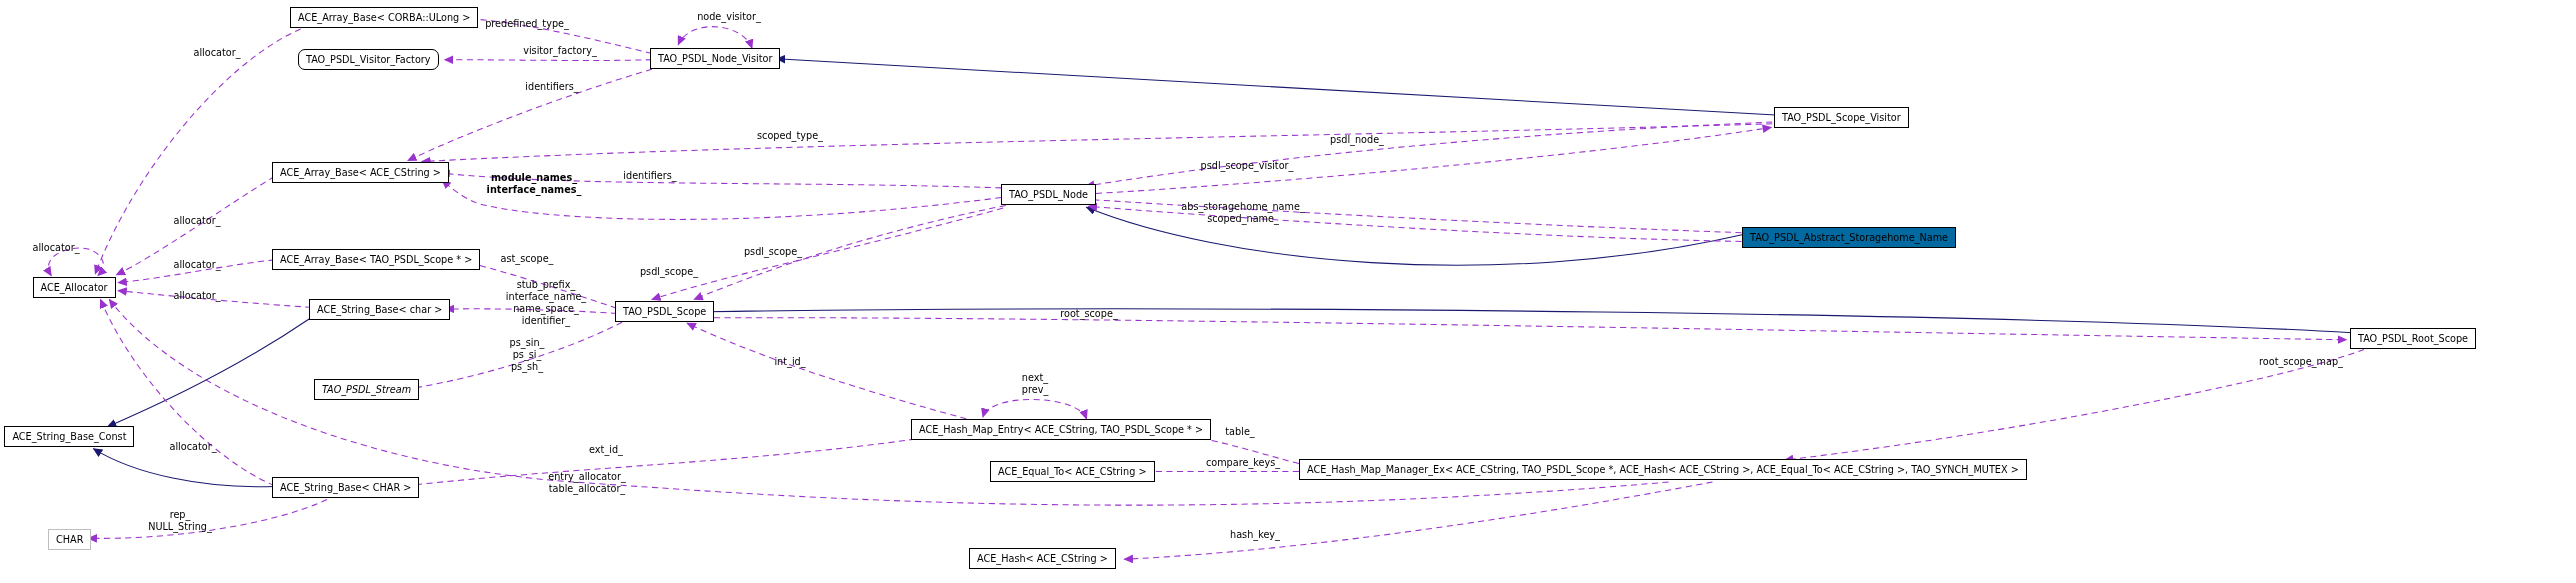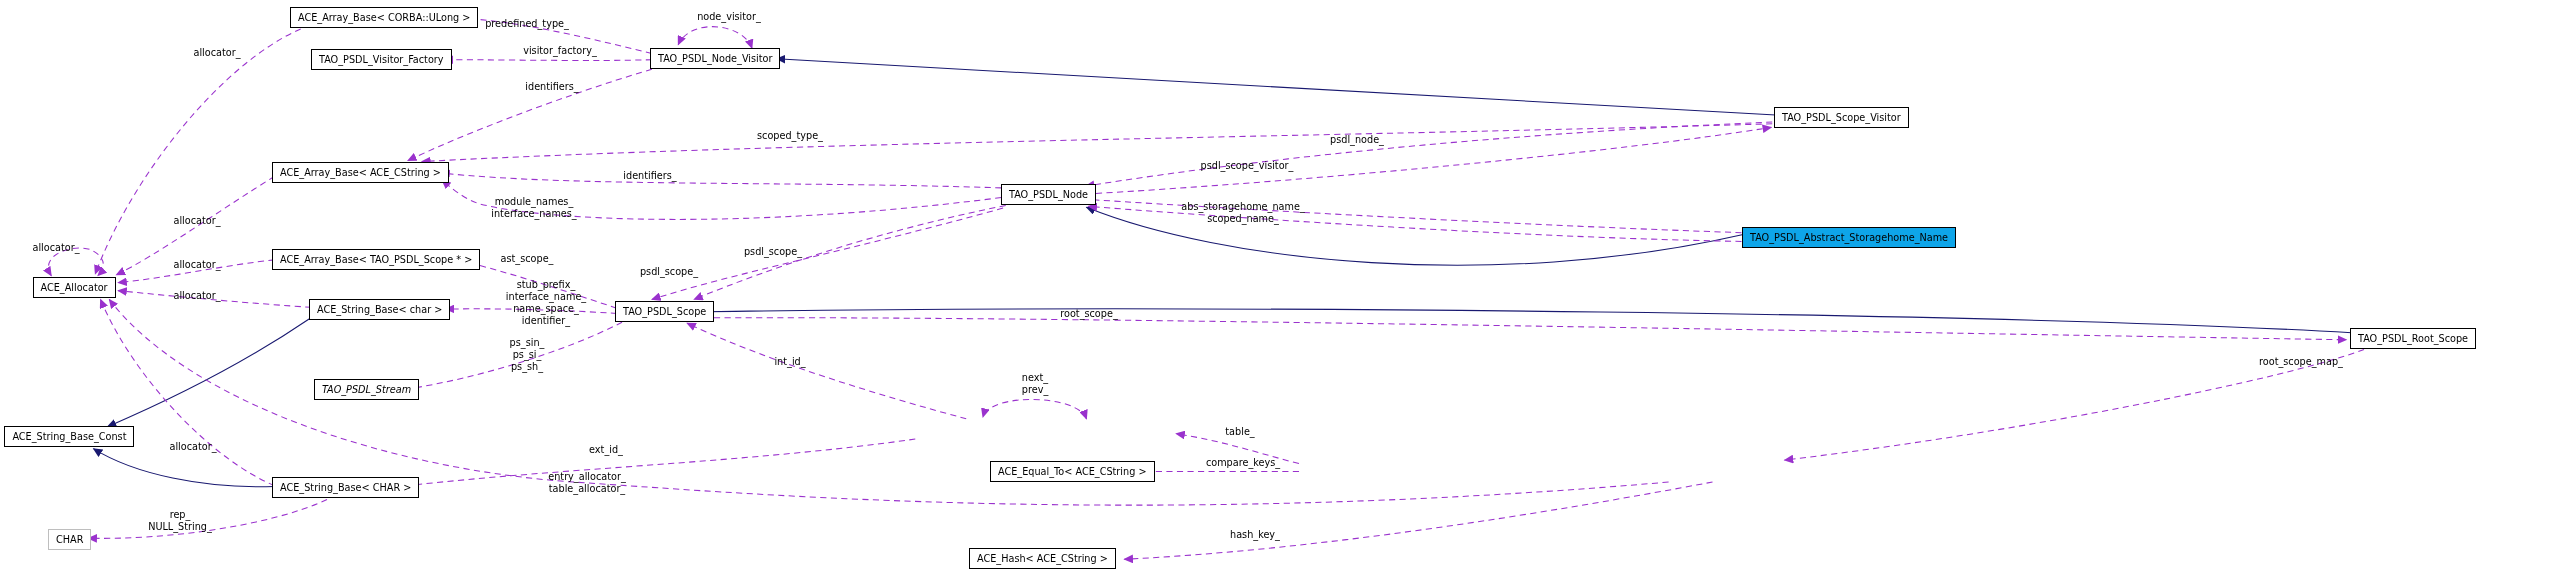--- a/index.html
+++ b/index.html
@@ -76,7 +76,7 @@
   </svg>
 
 <div class="node" style="left: 290px; top: 7px;">ACE_Array_Base&lt; CORBA::ULong &gt;</div>
-    <div class="node" style="left: 311px; top: 49px;">TAO_PSDL_Visitor_Factory</div>
+    <div class="node" style="left: 298px; top: 49px; border-radius: 7px;">TAO_PSDL_Visitor_Factory</div>
     <div class="node" style="left: 650px; top: 48px;">TAO_PSDL_Node_Visitor</div>
     <div class="node" style="left: 1774px; top: 107px;">TAO_PSDL_Scope_Visitor</div>
     <div class="node" style="left: 272px; top: 162px;">ACE_Array_Base&lt; ACE_CString &gt;</div>

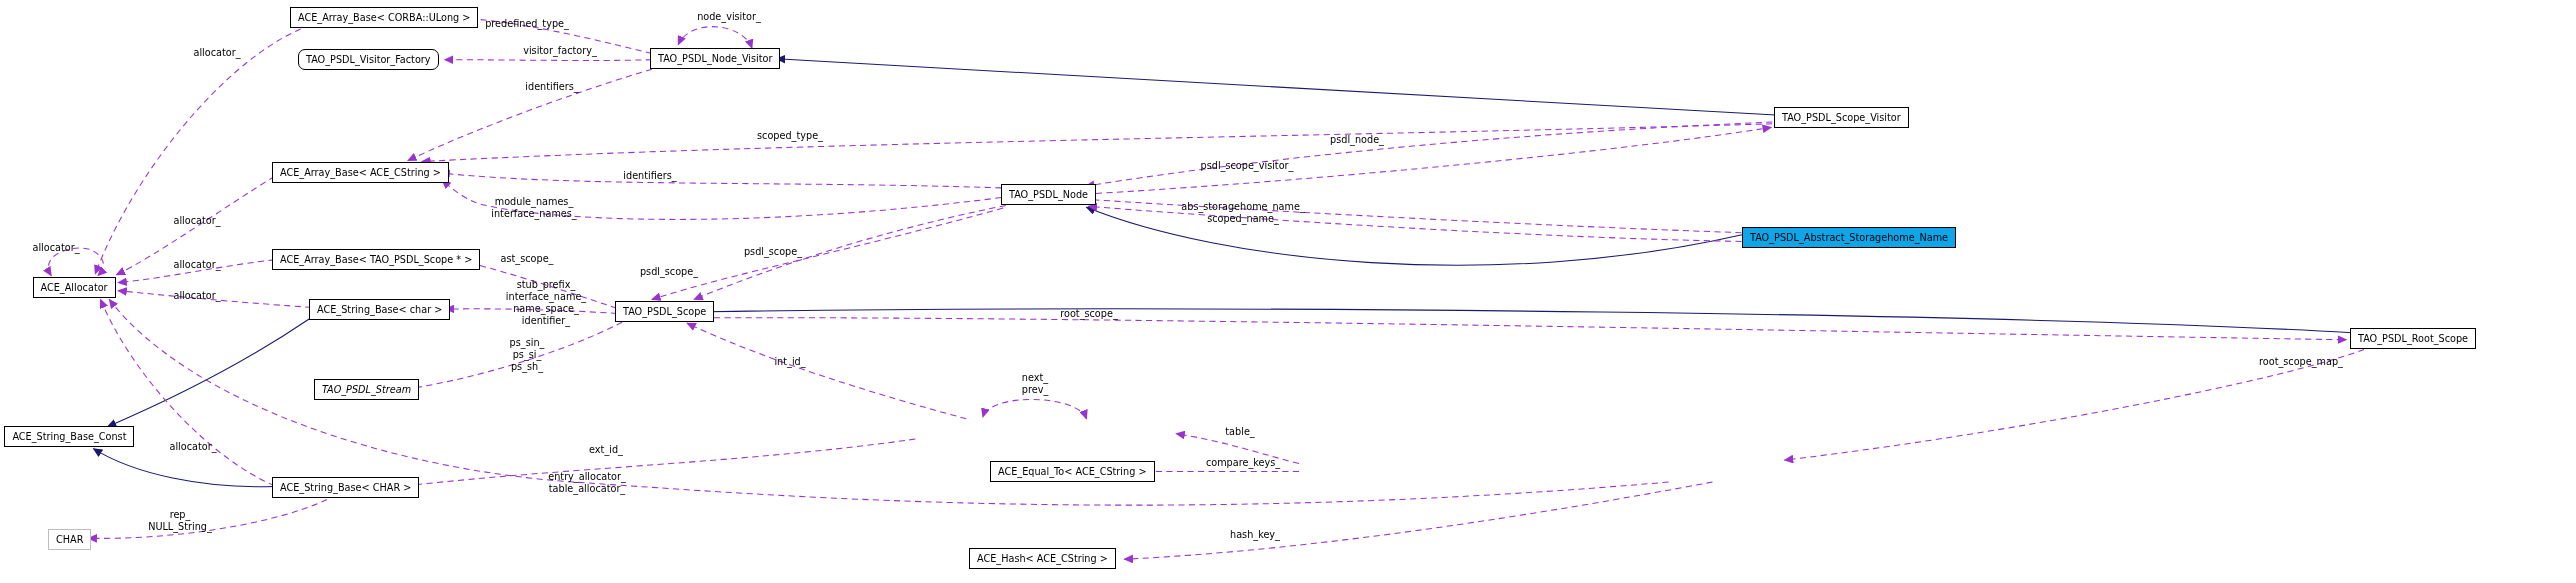--- a/index.html
+++ b/index.html
@@ -104,7 +104,7 @@
     <div class="edge-label" style="left: 1216px; top: 213px; margin-left: 27px;">abs_storagehome_name_
 scoped_name_</div>
     <div class="edge-label" style="left: 650px; top: 176px;">identifiers_</div>
-    <div class="edge-label" style="left: 534px; top: 208px;">module_names_
+    <div class="edge-label" style="left: 534px; top: 184px; font-weight: bold;">module_names_
 interface_names_</div>
     <div class="edge-label" style="left: 197px; top: 221px;">allocator_</div>
     <div class="edge-label" style="left: 197px; top: 265px;">allocator_</div>

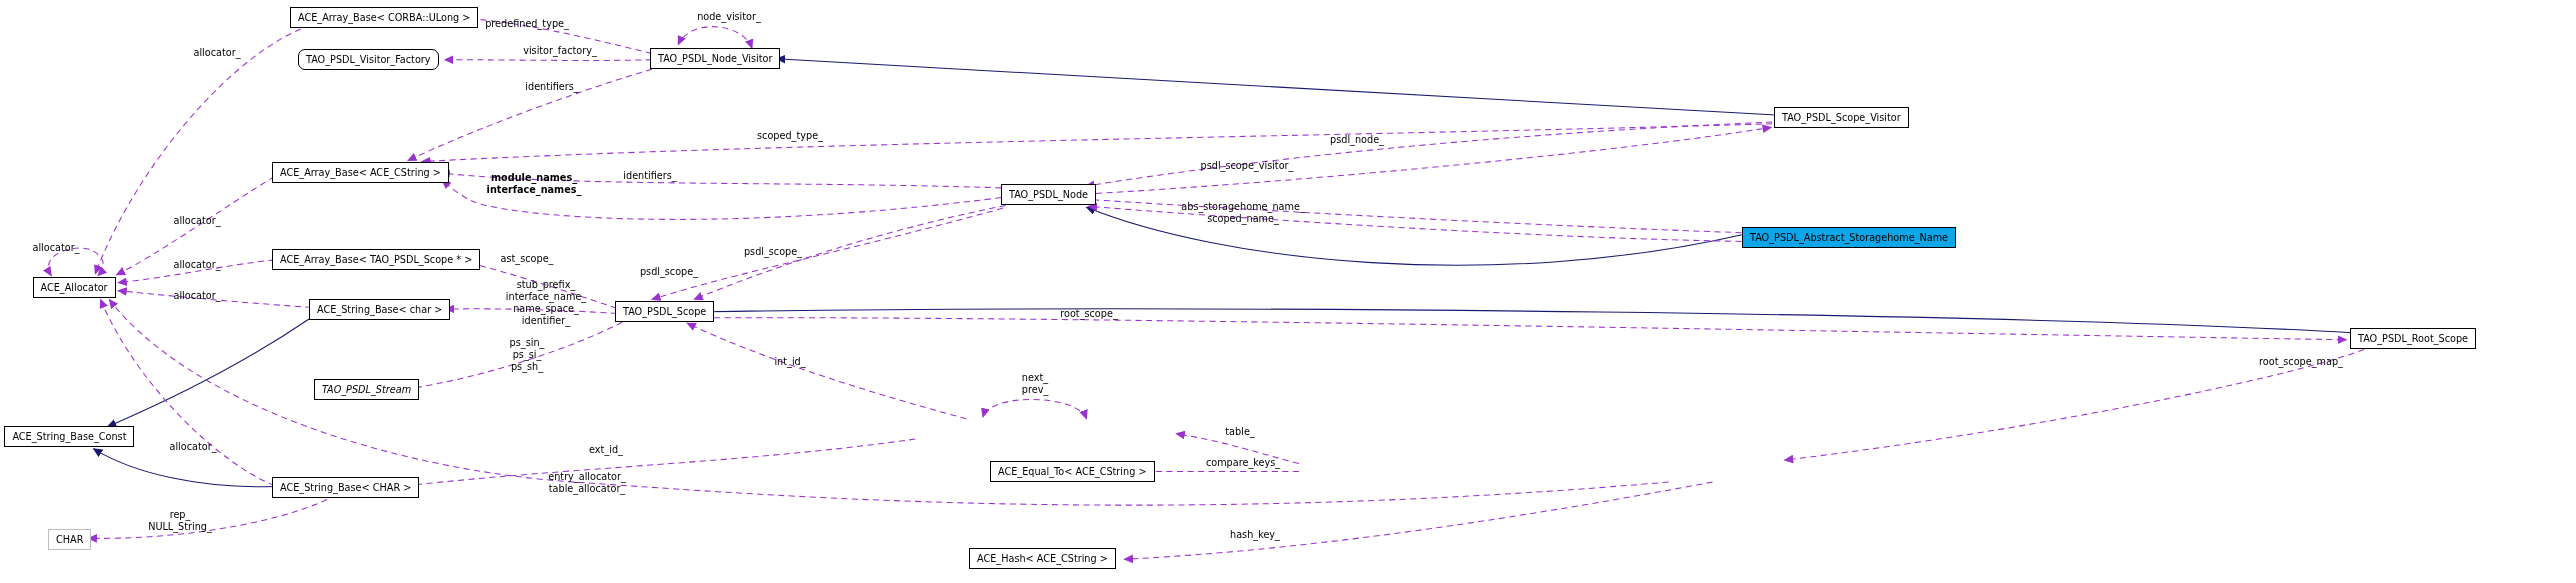--- a/index.html
+++ b/index.html
@@ -9,7 +9,7 @@
   .node{position:absolute;box-sizing:border-box;height:21px;line-height:19.3px;
         border:0.9px solid #000;background:#fff;color:#000;font-size:9.7px;
         padding:0 7px;white-space:nowrap;z-index:3;}
-  .node.highlight{background:#0ea5e9;}
+  .node.highlight{background:#0369a1;}
   .node.external{border-color:#bebebe;}
   .edge-label{position:absolute;transform:translate(-50%,-50%);color:#000;
         font-size:9.7px;line-height:12px;white-space:pre;text-align:center;z-index:2;}

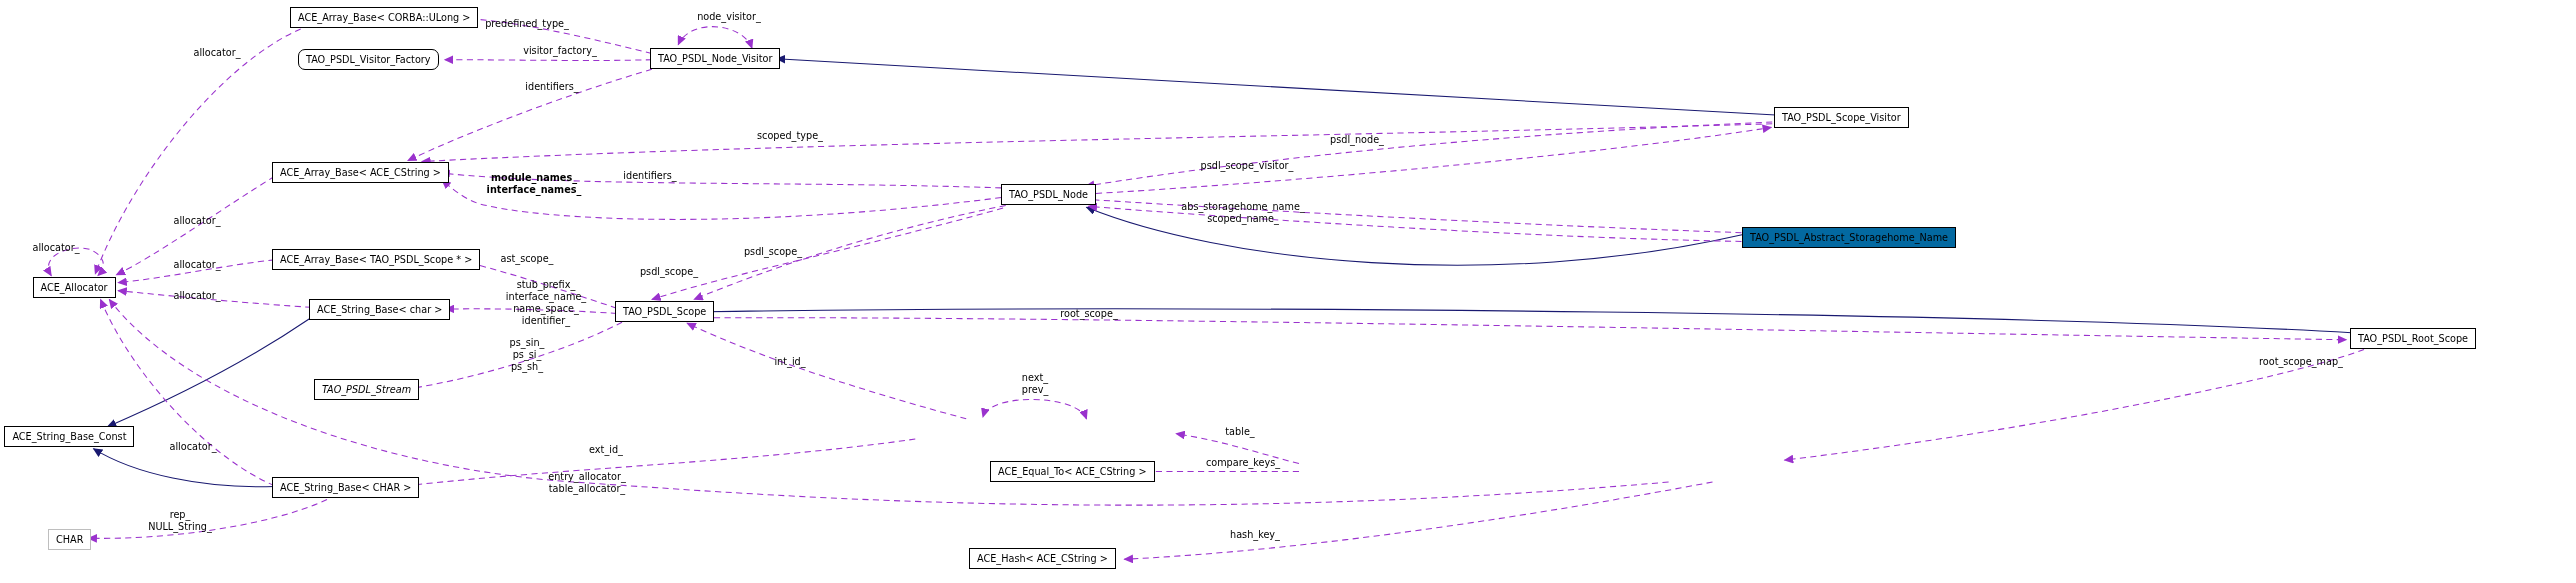--- a/index.html
+++ b/index.html
@@ -88,6 +88,7 @@
     <div class="node" style="left: 615px; top: 301px;">TAO_PSDL_Scope</div>
     <div class="node" style="left: 2350px; top: 328px; text-align: center;">TAO_PSDL_Root_Scope</div>
     <div class="node" style="left: 314px; top: 379px; font-style: italic;">TAO_PSDL_Stream</div>
+    <div class="node" style="left: 911px; top: 419px;">ACE_Hash_Map_Entry&lt; ACE_CString, TAO_PSDL_Scope * &gt;</div>
     <div class="node" style="left: 4.4px; top: 426px;">ACE_String_Base_Const</div>
     <div class="node" style="left: 990px; top: 461px;">ACE_Equal_To&lt; ACE_CString &gt;</div>
     <div class="node" style="left: 272px; top: 477px;">ACE_String_Base&lt; CHAR &gt;</div>

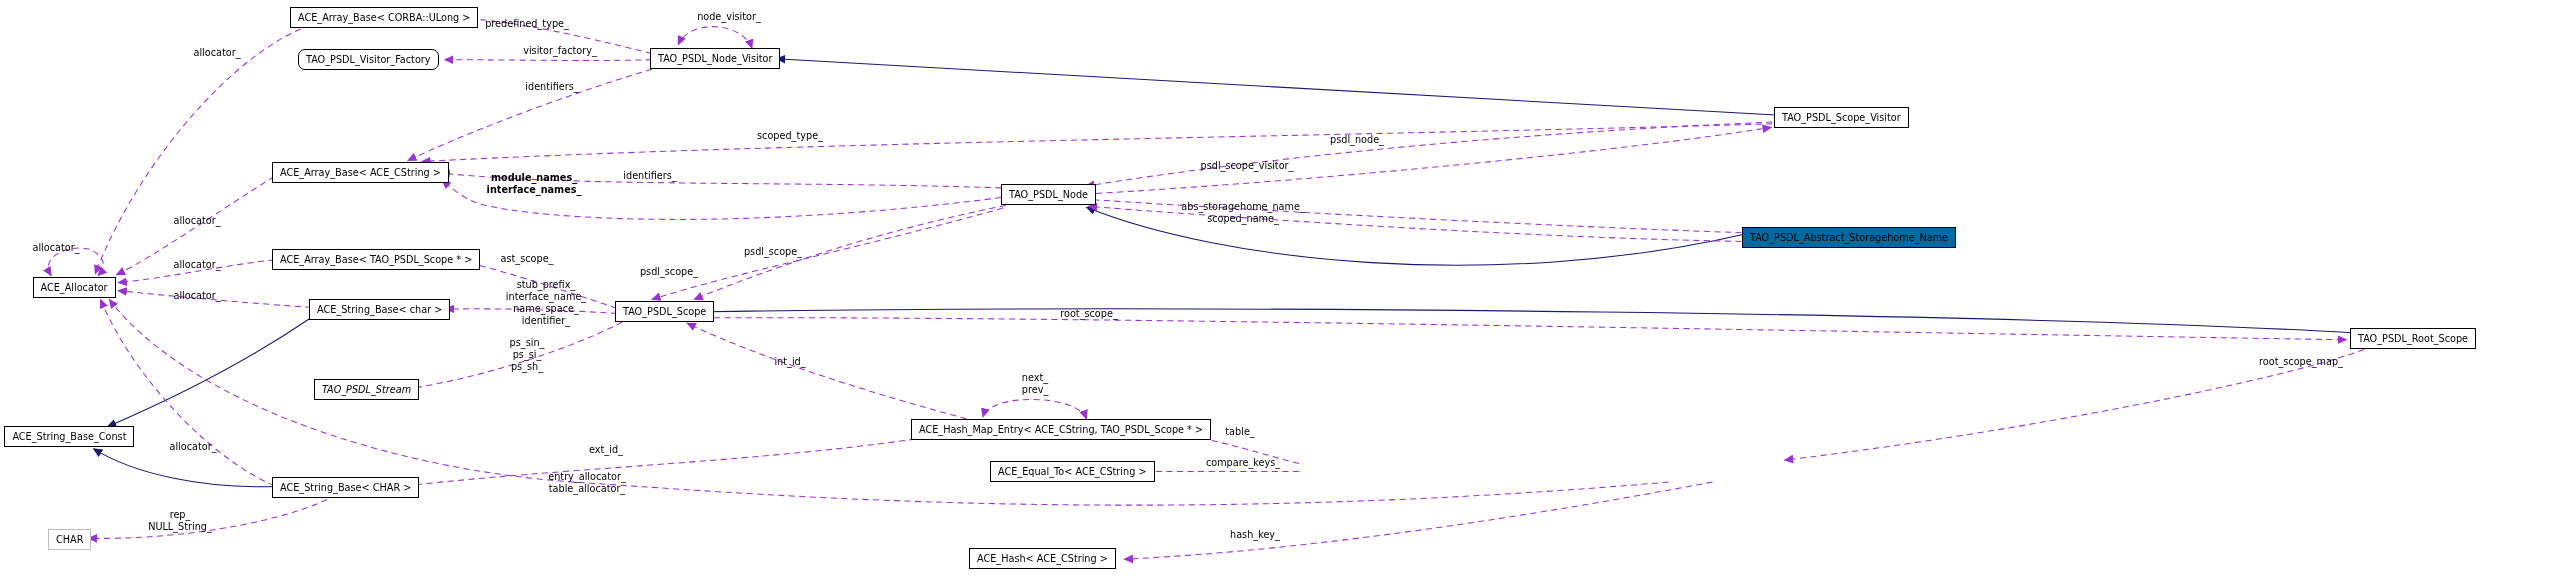--- a/index.html
+++ b/index.html
@@ -91,6 +91,7 @@
     <div class="node" style="left: 911px; top: 419px;">ACE_Hash_Map_Entry&lt; ACE_CString, TAO_PSDL_Scope * &gt;</div>
     <div class="node" style="left: 4.4px; top: 426px;">ACE_String_Base_Const</div>
     <div class="node" style="left: 990px; top: 461px;">ACE_Equal_To&lt; ACE_CString &gt;</div>
+    <div class="node" style="left: 1299px; top: 459px;">ACE_Hash_Map_Manager_Ex&lt; ACE_CString, TAO_PSDL_Scope *, ACE_Hash&lt; ACE_CString &gt;, ACE_Equal_To&lt; ACE_CString &gt;, TAO_SYNCH_MUTEX &gt;</div>
     <div class="node" style="left: 272px; top: 477px;">ACE_String_Base&lt; CHAR &gt;</div>
     <div class="node external" style="left: 48px; top: 529px;">CHAR</div>
     <div class="node" style="left: 969px; top: 548px;">ACE_Hash&lt; ACE_CString &gt;</div>

